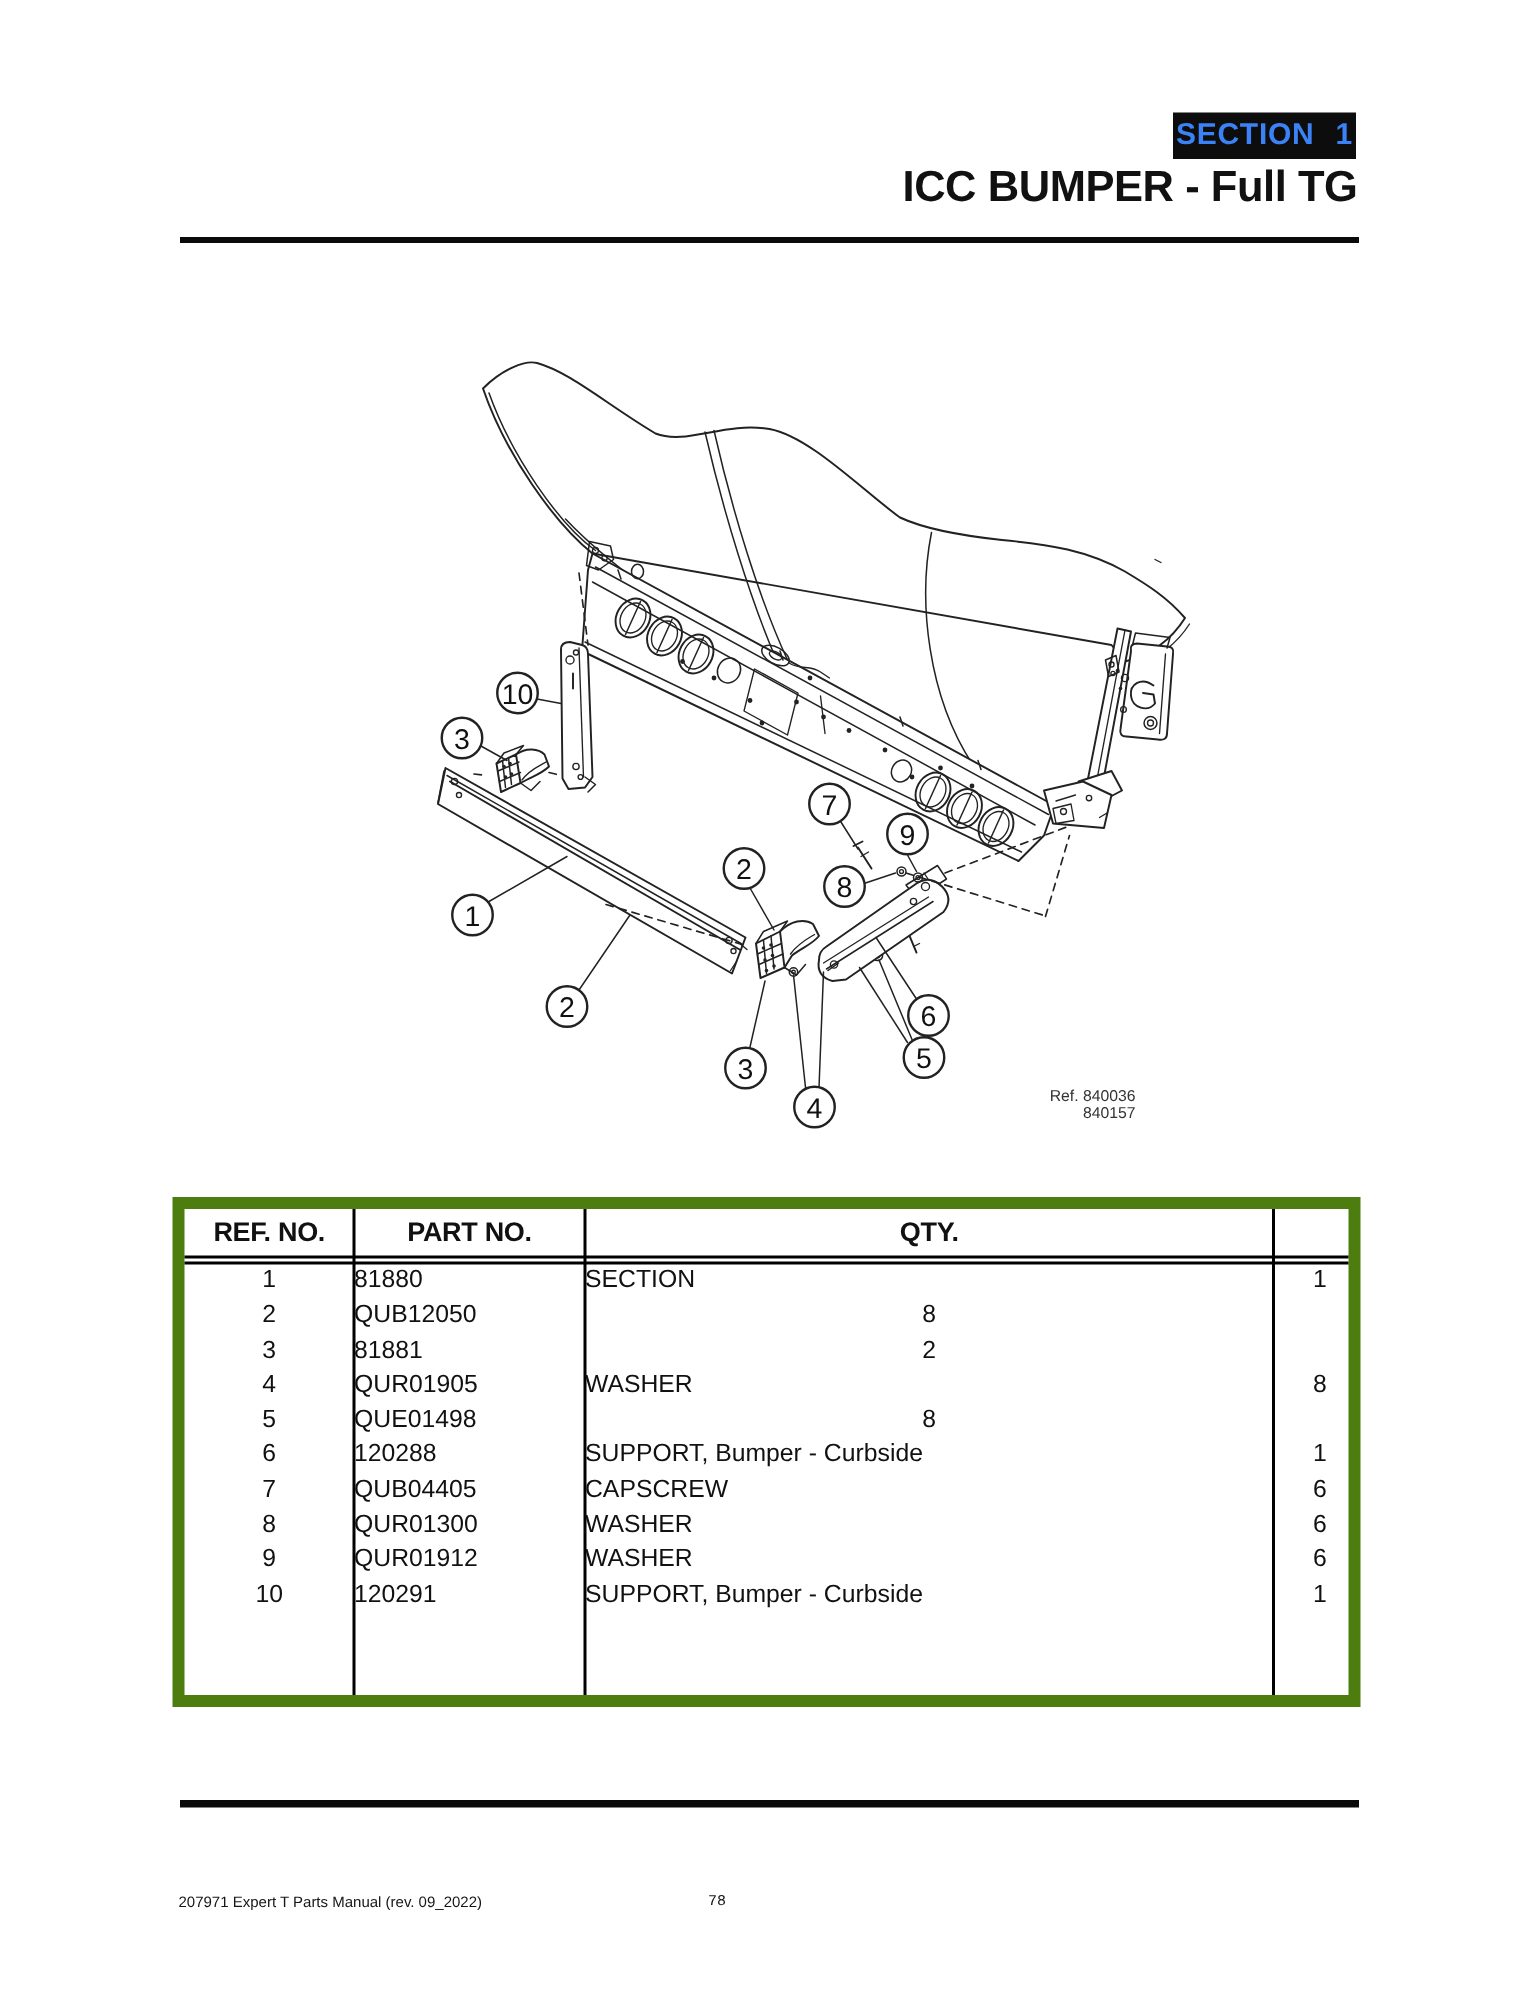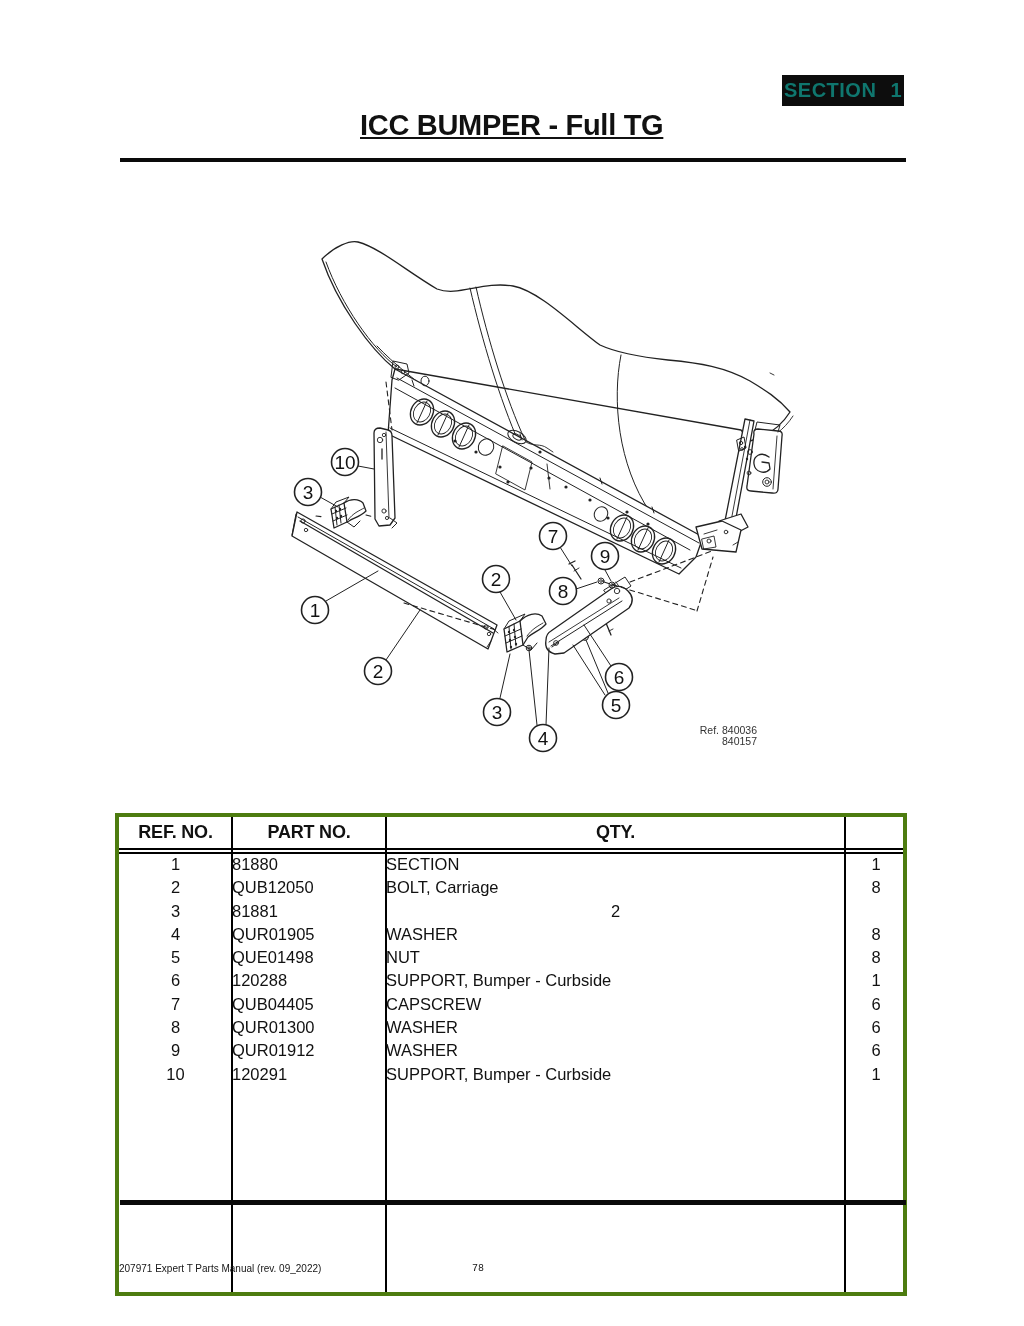--- a/index.html
+++ b/index.html
@@ -10,7 +10,7 @@
   }
   .section-badge{
     position:absolute;left:782px;top:75px;width:122px;height:31px;
-    background:#0d0d0d;color:#0f766e;font-weight:bold;font-size:20px;
+    background:#0d0d0d;color:#3b82f6;font-weight:bold;font-size:20px;
     display:flex;align-items:center;justify-content:center;
     letter-spacing:.5px;word-spacing:8px;
   }

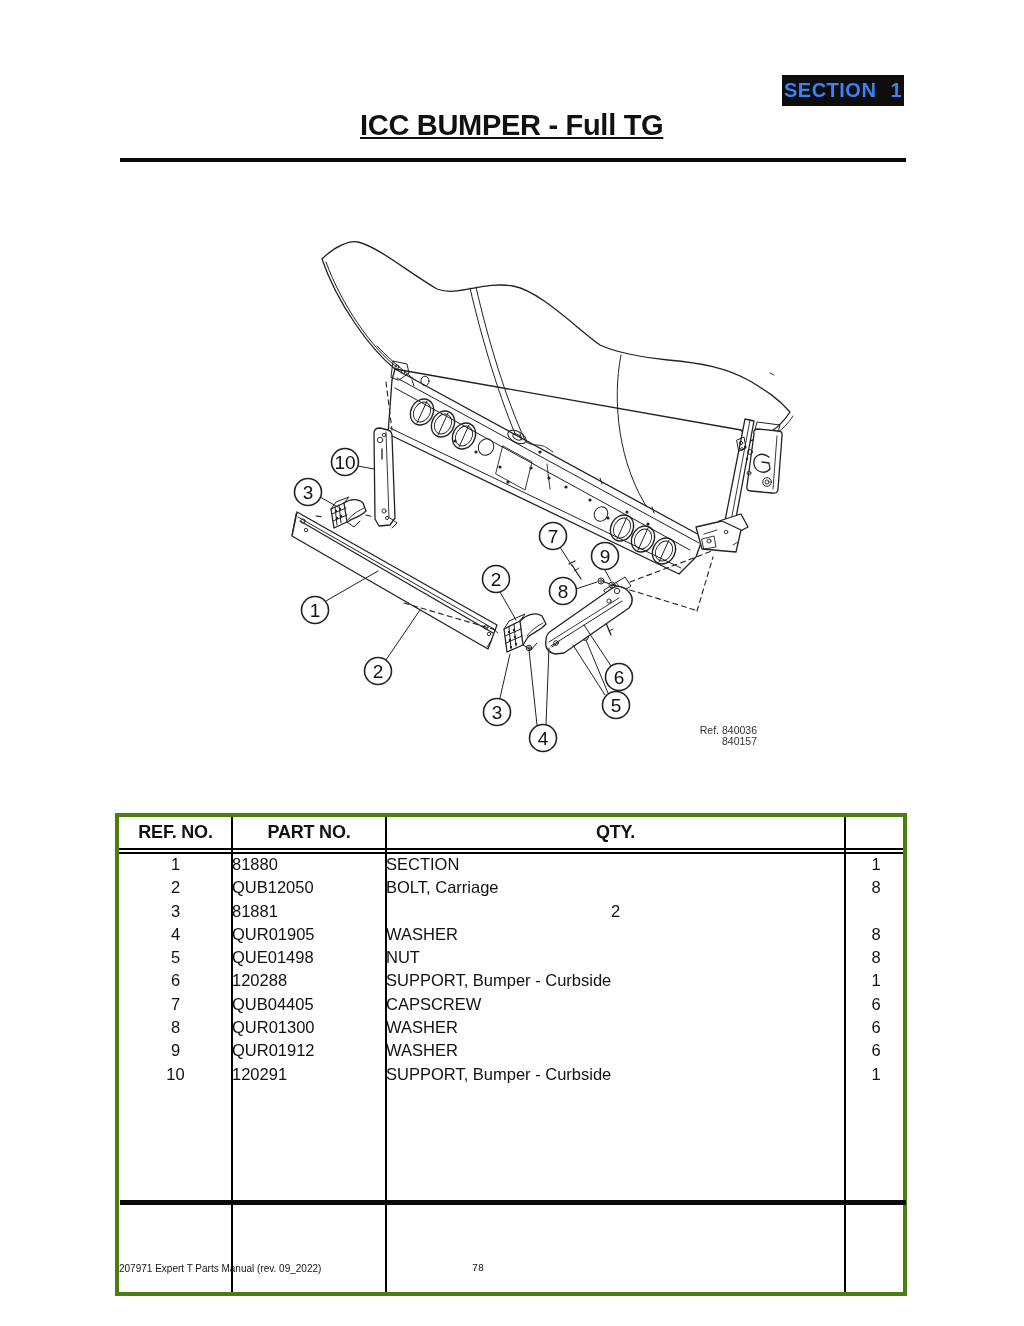--- a/index.html
+++ b/index.html
@@ -15,8 +15,8 @@
     letter-spacing:.5px;word-spacing:8px;
   }
   .doc-title{
-    position:absolute;left:360px;top:109px;width:545px;
-    font-weight:bold;font-size:29px;letter-spacing:-.3px;white-space:nowrap;text-decoration:underline;
+    position:absolute;left:360px;top:109px;width:545px;text-align:right;
+    font-weight:bold;font-size:29px;letter-spacing:-.3px;white-space:nowrap;
   }
   .rule{position:absolute;left:120px;width:786px;background:#0a0a0a;}
   .rule.top{top:158px;height:4px;}

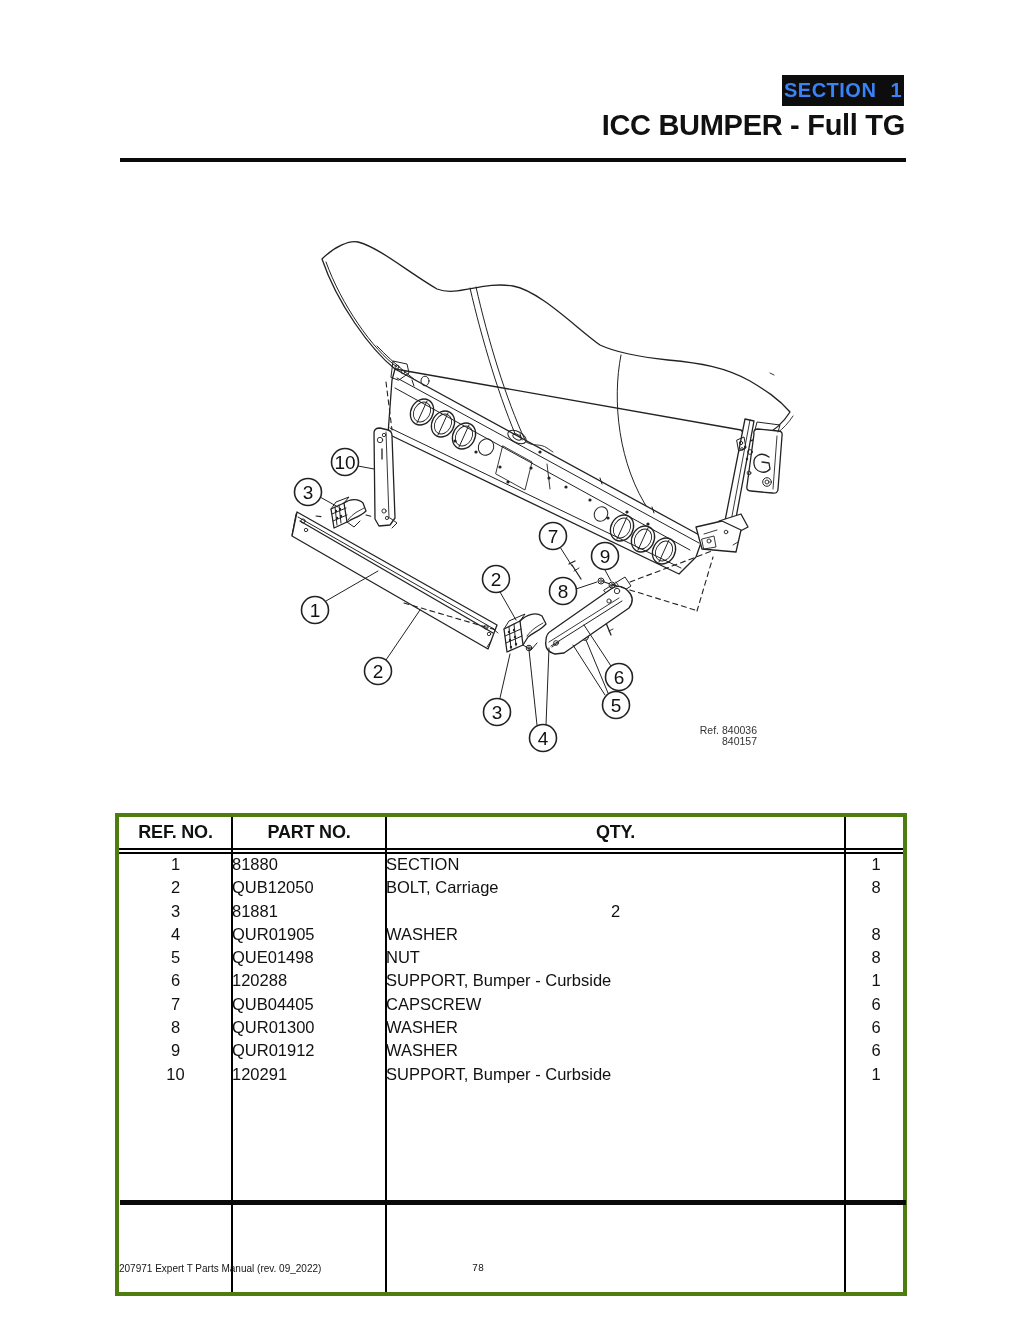--- a/index.html
+++ b/index.html
@@ -24,8 +24,8 @@
   .diagram-svg{position:absolute;left:0;top:0;}
 
   
-  .parts-table{position:absolute;left:115px;top:798px;width:792px;height:483px;
-    border:4px solid #4d7c0f;box-sizing:border-box;margin-top:15px;}
+  .parts-table{position:absolute;left:115px;top:798px;width:792px;height:340px;
+    border:8px solid #4d7c0f;box-sizing:border-box;}
   .pt-vline{position:absolute;top:0;bottom:0;width:2px;background:#000;}
   .pt-dline{position:absolute;left:0;right:0;height:2px;background:#000;}
   .pt-header{position:absolute;left:0;right:0;top:0;height:31px;display:grid;

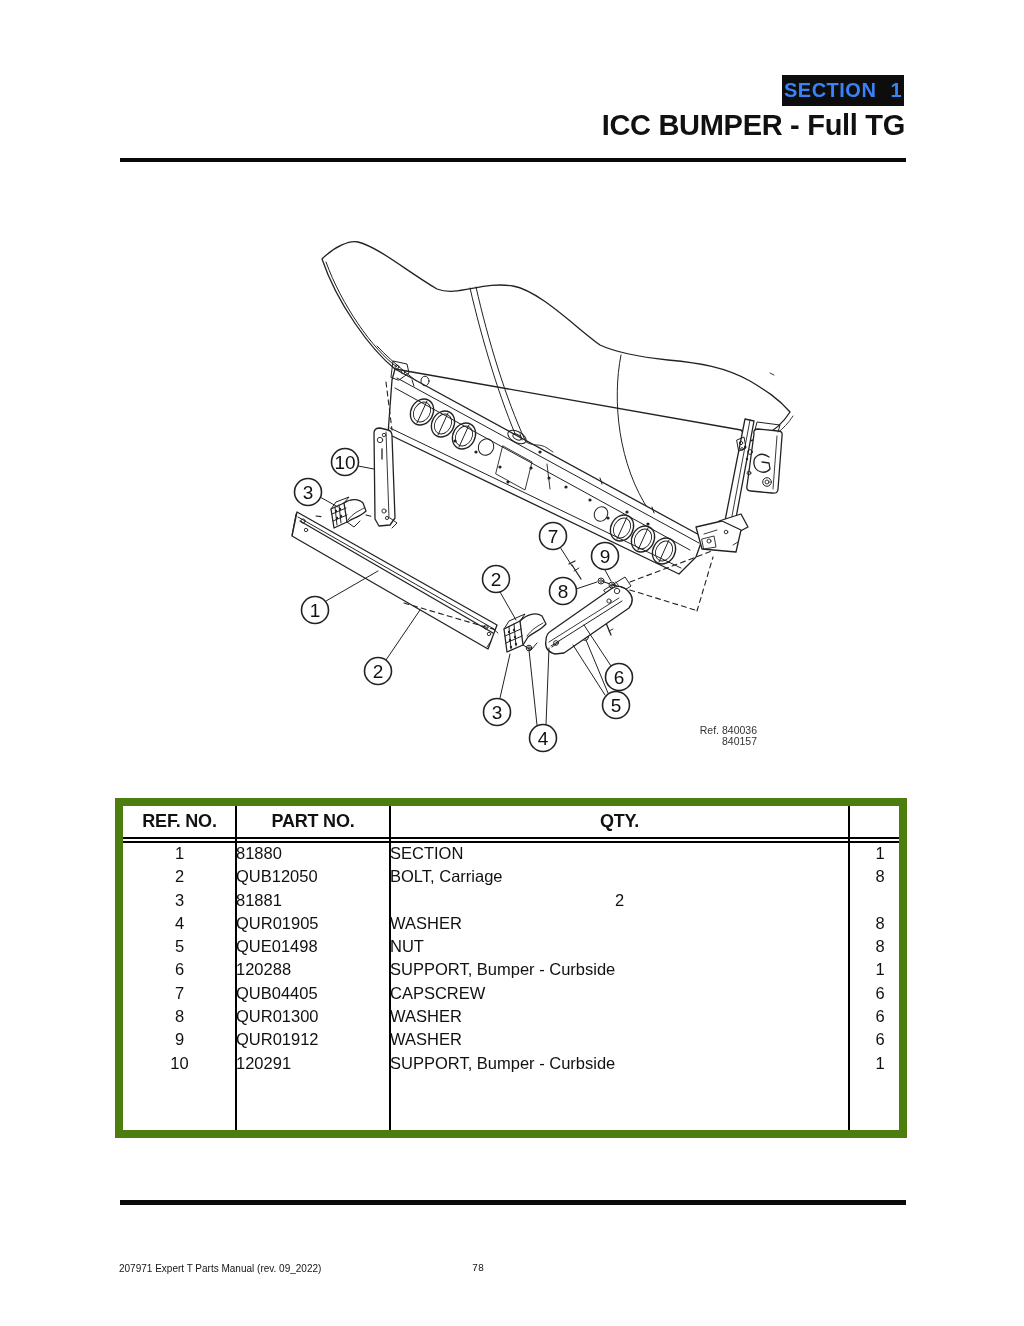--- a/index.html
+++ b/index.html
@@ -368,7 +368,6 @@
       <div class="pt-row">
         <div class="c-ref">2</div>
         <div class="c-part">QUB12050</div>
-        <div class="c-desc">BOLT, Carriage</div>
         <div class="c-qty">8</div>
       </div>
       <div class="pt-row">

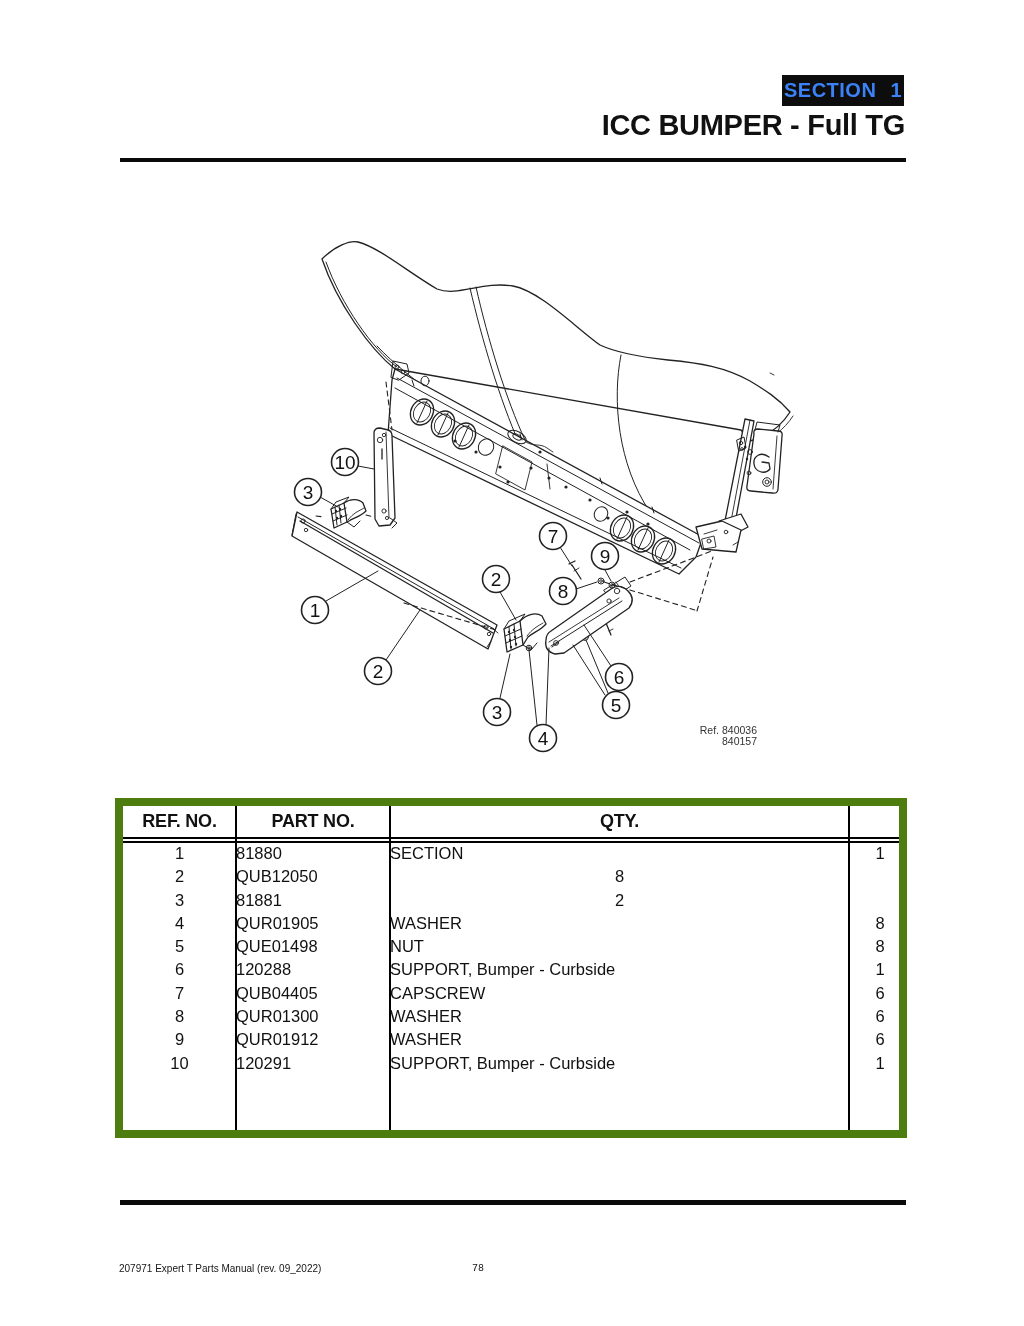--- a/index.html
+++ b/index.html
@@ -384,7 +384,6 @@
       <div class="pt-row">
         <div class="c-ref">5</div>
         <div class="c-part">QUE01498</div>
-        <div class="c-desc">NUT</div>
         <div class="c-qty">8</div>
       </div>
       <div class="pt-row">

